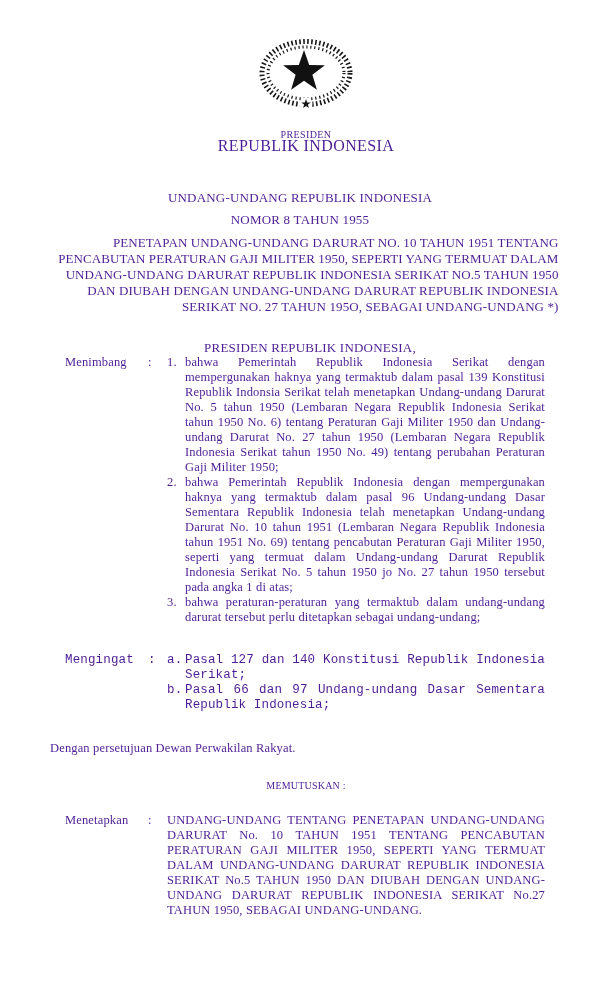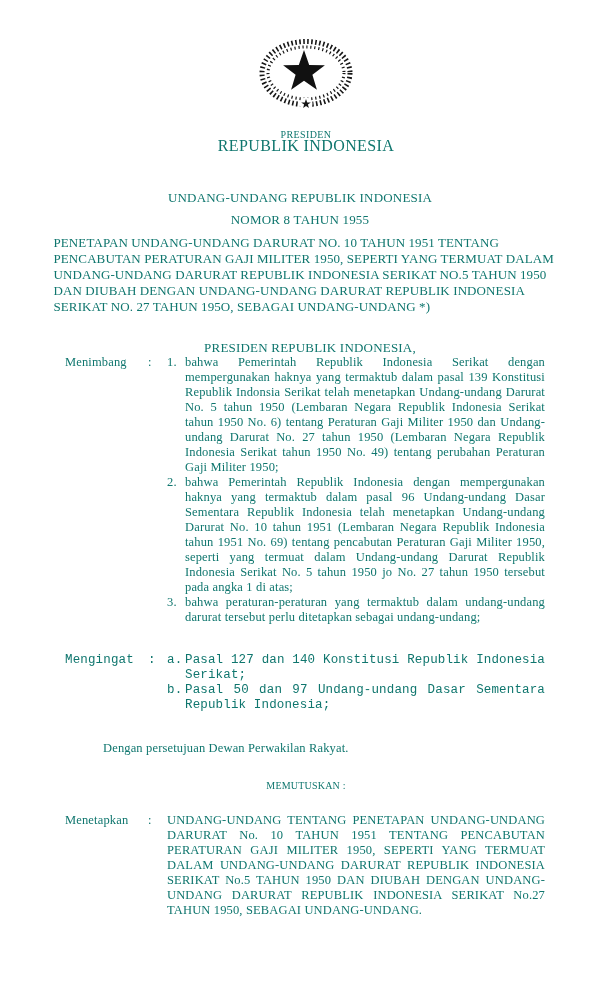--- a/index.html
+++ b/index.html
@@ -14,7 +14,7 @@
     margin: 0 auto;
     background: #ffffff;
     font-family: "Liberation Serif", "DejaVu Serif", serif;
-    color: #0f766e;
+    color: #4c1d95;
     overflow: hidden;
     box-sizing: border-box;
   }

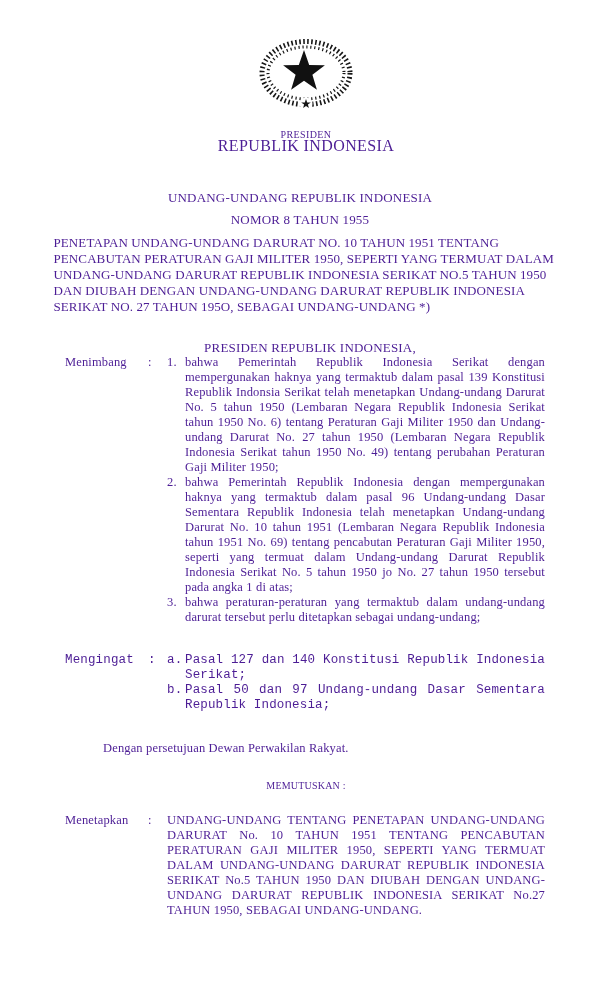--- a/index.html
+++ b/index.html
@@ -53,7 +53,7 @@
     margin: 6px auto 0 auto;
     font-size: 13px;
     line-height: 16px;
-    text-align: left;
+    text-align: right;
     letter-spacing: 0.1px;
   }
   

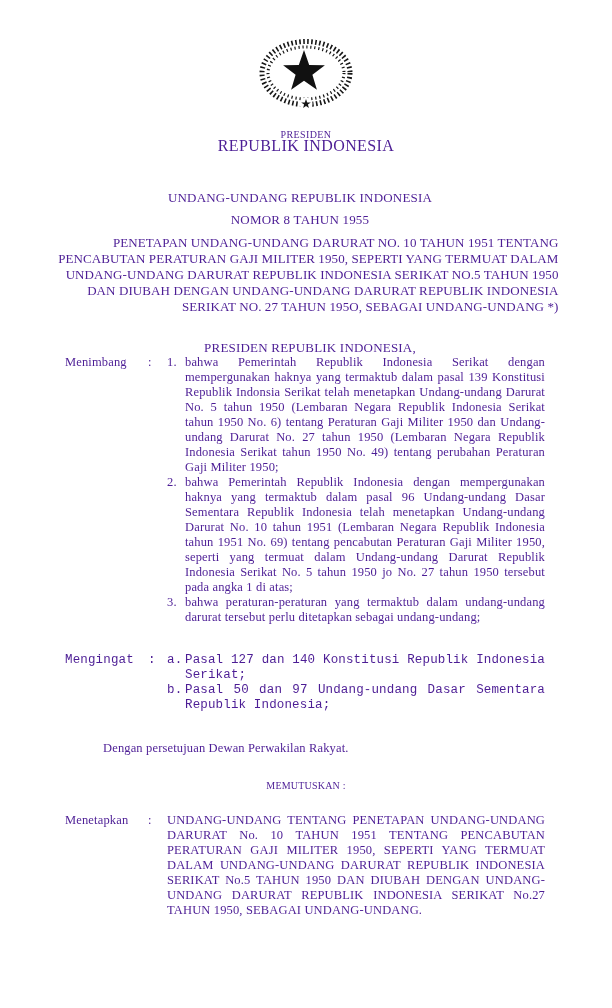--- a/index.html
+++ b/index.html
@@ -172,7 +172,7 @@
       </div>
       <div class="list-item">
         <div class="list-marker">b.</div>
-        <div class="item-text">Pasal 50 dan 97 Undang-undang Dasar Sementara Republik Indonesia;</div>
+        <div class="item-text">Pasal 66 dan 97 Undang-undang Dasar Sementara Republik Indonesia;</div>
       </div>
     </div>
   </div>

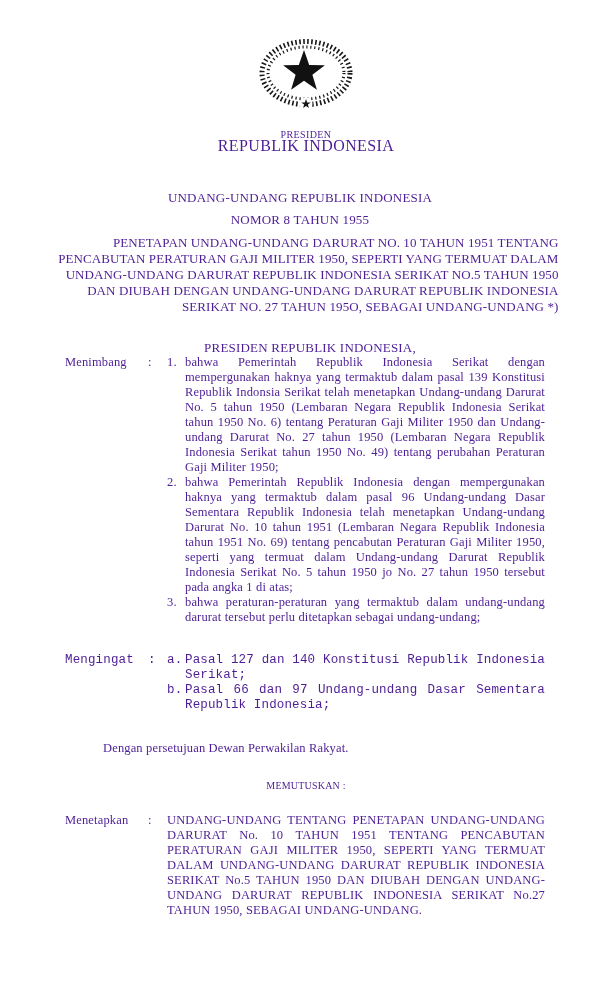--- a/index.html
+++ b/index.html
@@ -99,7 +99,7 @@
   .clause-mengingat { margin-top: 28px; font-family: Liberation Mono, monospace; }
   .approval-line {
     margin: 28px 0 0 0;
-    padding-left: 103px;
+    padding-left: 50px;
     font-size: 12.5px;
     line-height: 15px;
     letter-spacing: 0.15px;

